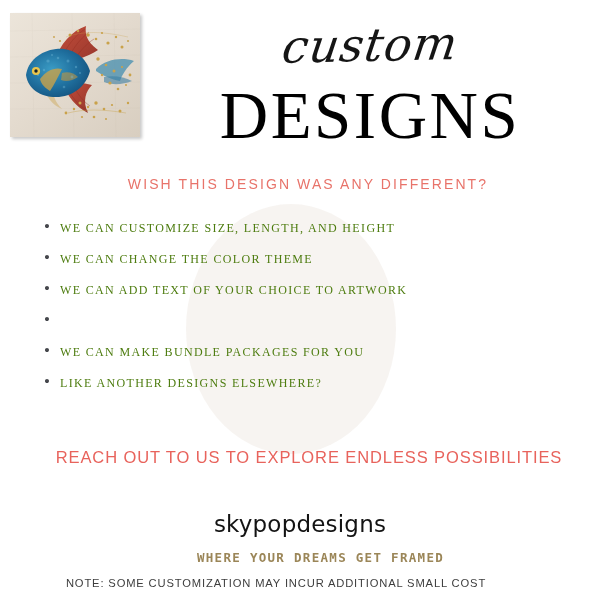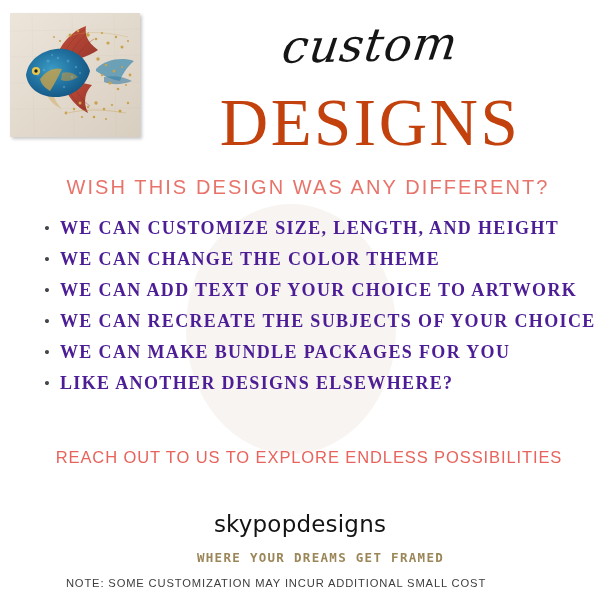--- a/index.html
+++ b/index.html
@@ -61,10 +61,10 @@
     font-family:"Liberation Serif", serif;
     font-weight:400;
     font-size:67px;
-    color:#c2410c;
+    color:#000000;
     letter-spacing:2.5px;
     line-height:1.02;
-    margin-top:20px;
+    margin-top:13px;
   }
 
   

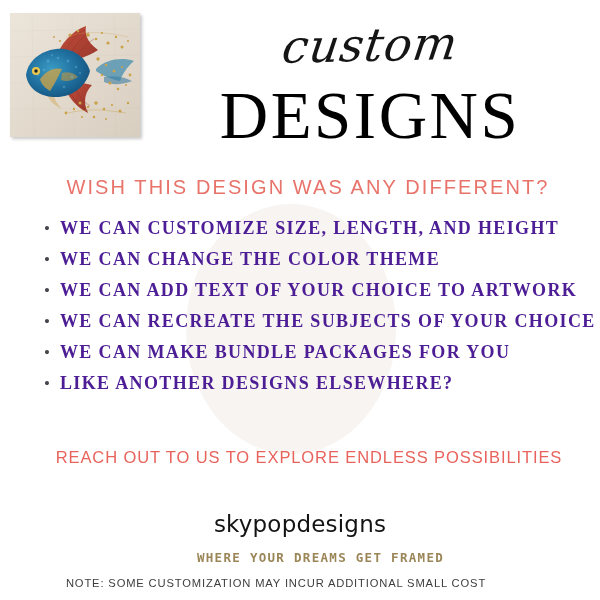--- a/index.html
+++ b/index.html
@@ -75,7 +75,7 @@
     text-align:center;
     z-index:3;
     font-family:"Liberation Sans", sans-serif;
-    font-size:20px;
+    font-size:14px;
     font-weight:400;
     letter-spacing:2.1px;
     color:#e8736a;

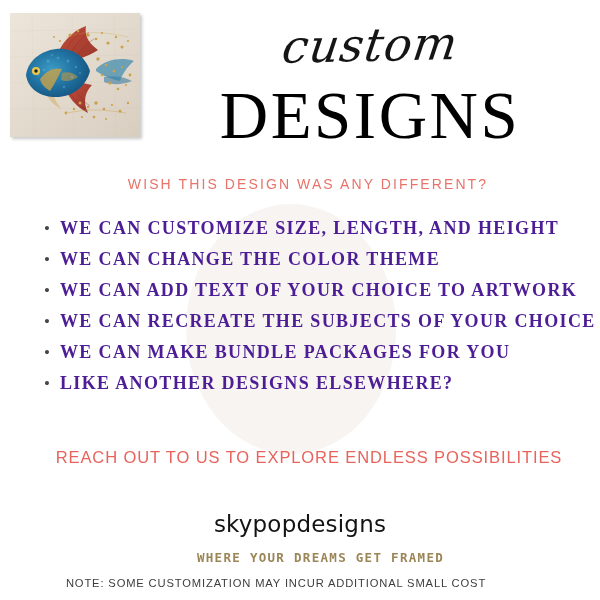--- a/index.html
+++ b/index.html
@@ -107,10 +107,10 @@
   .bullet-dot.blank { visibility:hidden; }
   .bullet-text {
     font-family:"Liberation Serif", serif;
-    font-weight:700;
-    font-size:18px;
+    font-weight:400;
+    font-size:12px;
     letter-spacing:1.35px;
-    color:#4c1d95;
+    color:#4d7c0f;
     white-space:nowrap;
   }
   .bullet-row.cont { padding-left:4px; }

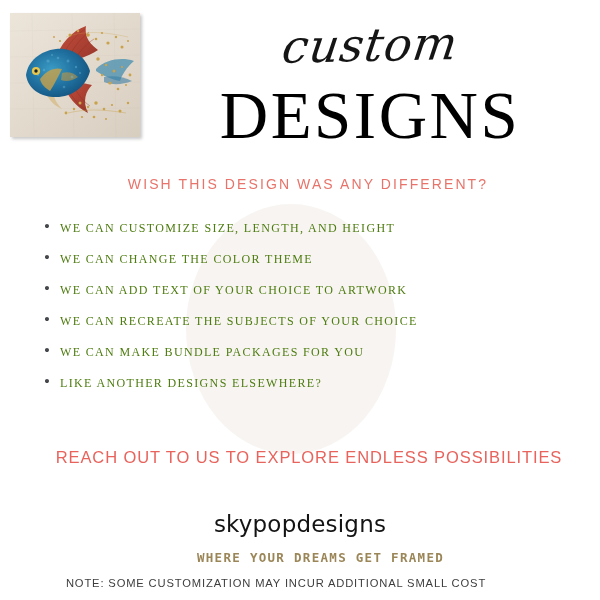--- a/index.html
+++ b/index.html
@@ -310,7 +310,6 @@
     </div>
     <div class="bullet-row">
       <span class="bullet-dot">•</span>
-      <span class="bullet-text">WE CAN RECREATE THE SUBJECTS OF YOUR CHOICE</span>
     </div>
     <div class="bullet-row">
       <span class="bullet-dot">•</span>

